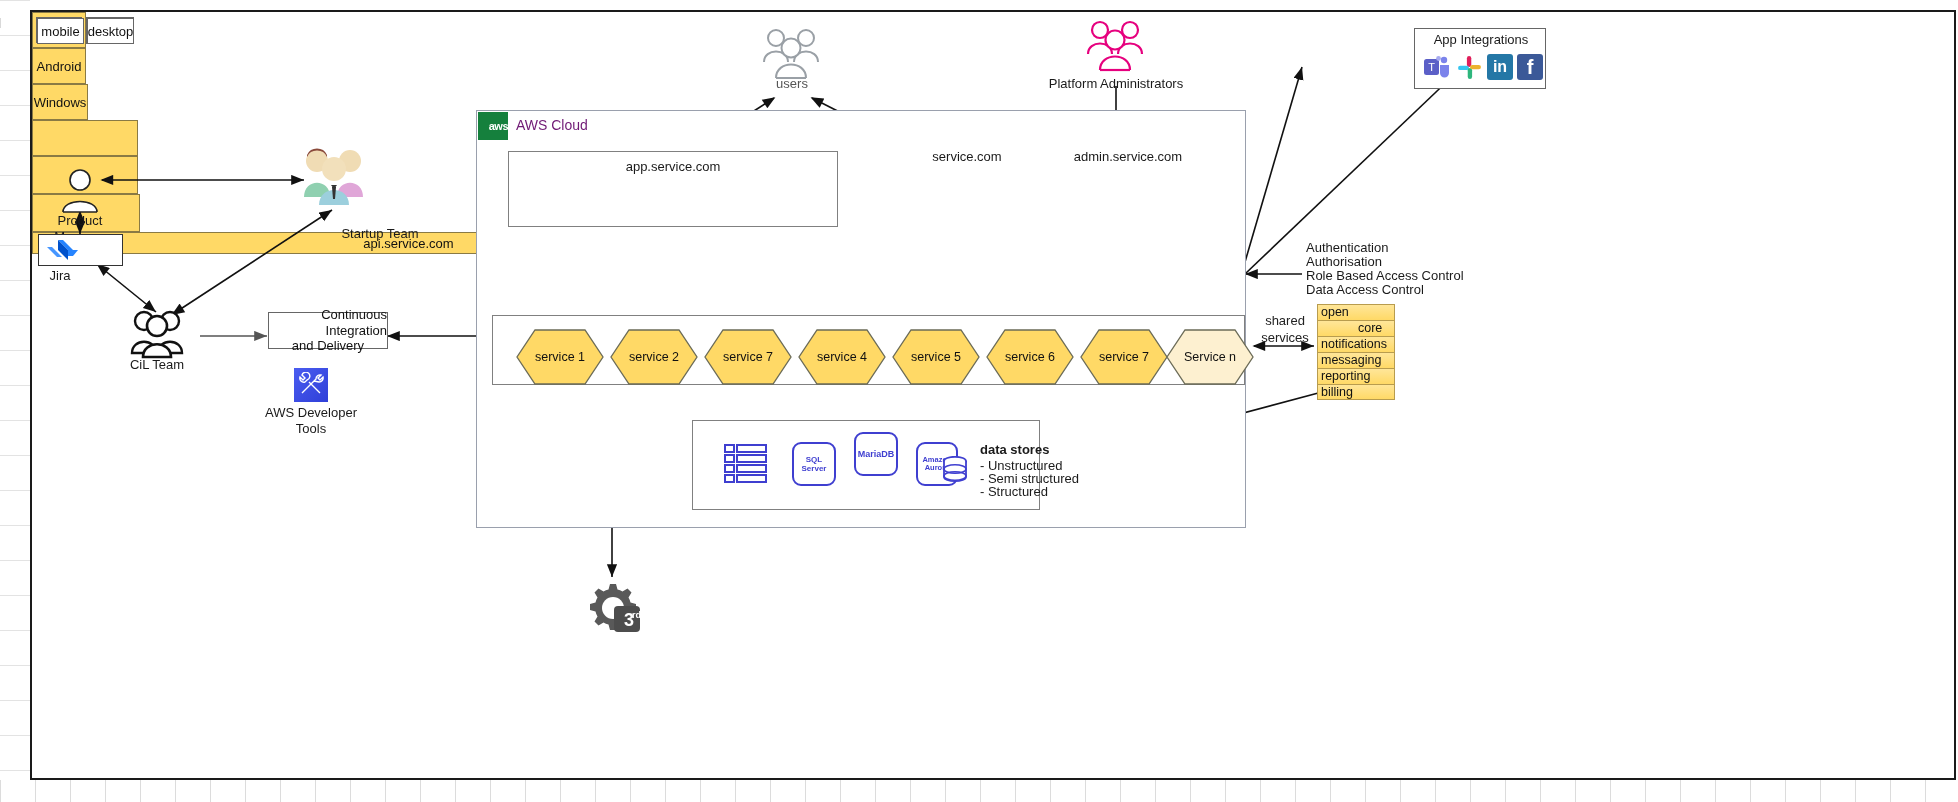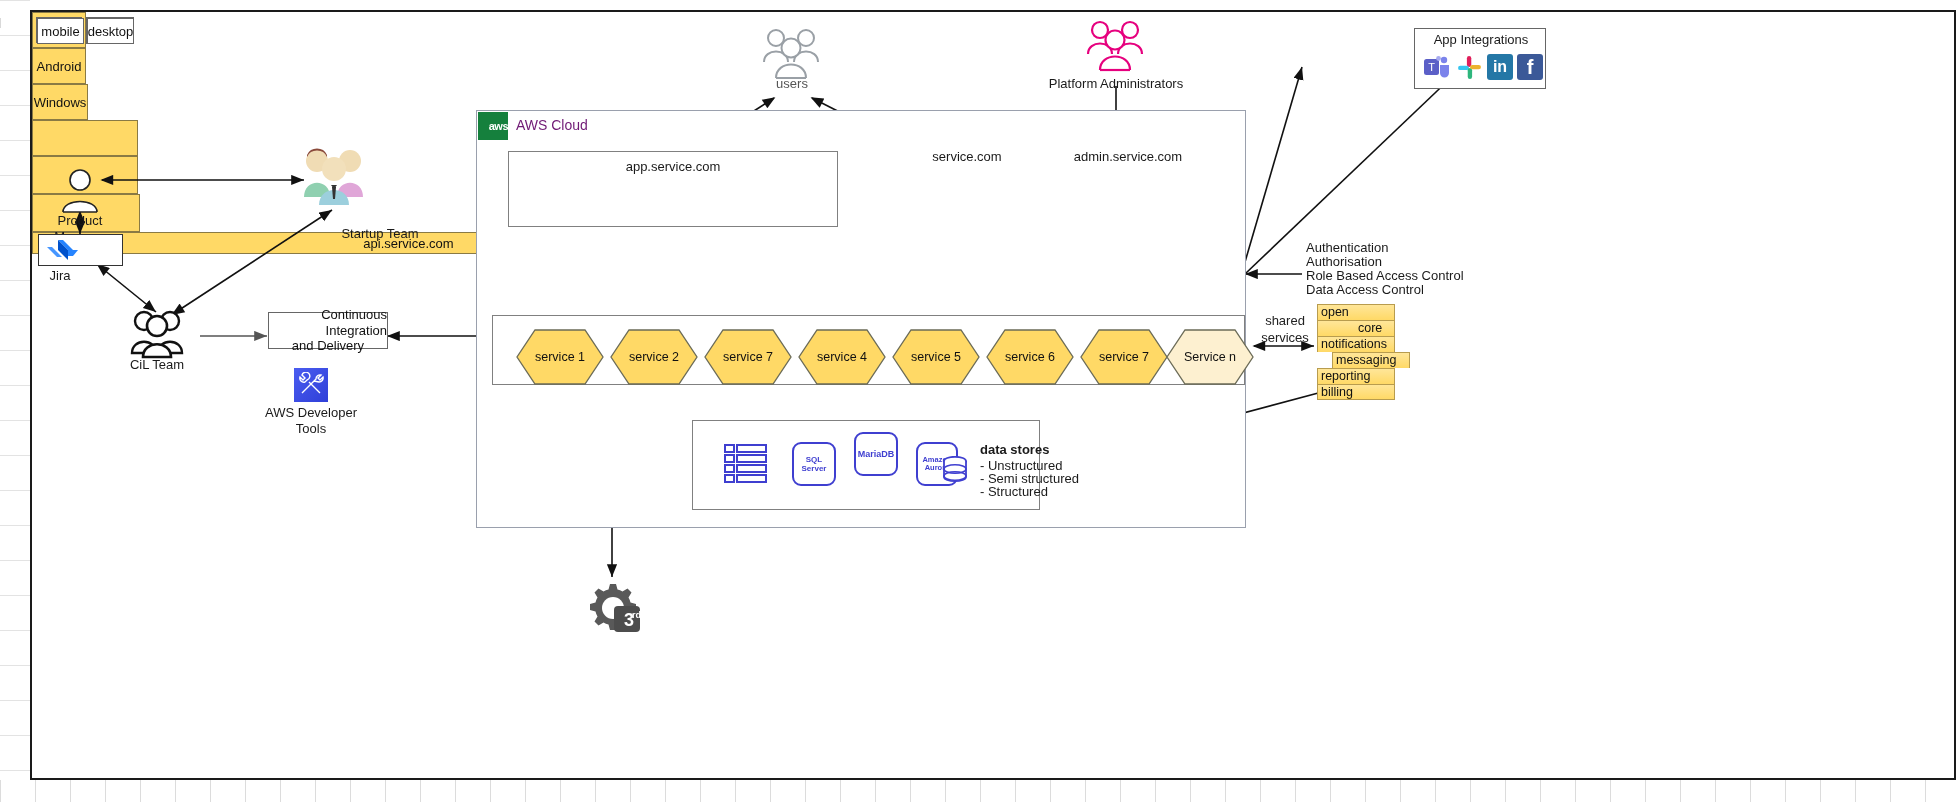--- a/index.html
+++ b/index.html
@@ -419,7 +419,7 @@
     <div class="ss-item" style="top:0;">open</div>
     <div class="ss-item" style="top:16px;padding-left:40px;">core</div>
     <div class="ss-item" style="top:32px;">notifications</div>
-    <div class="ss-item" style="top:48px;margin-left:15px;">messaging</div>
+    <div class="ss-item" style="top:48px;">messaging</div>
     <div class="ss-item" style="top:64px;">reporting</div>
     <div class="ss-item" style="top:80px; border-bottom:1px solid #b89c4e;">billing</div>
   </div>

